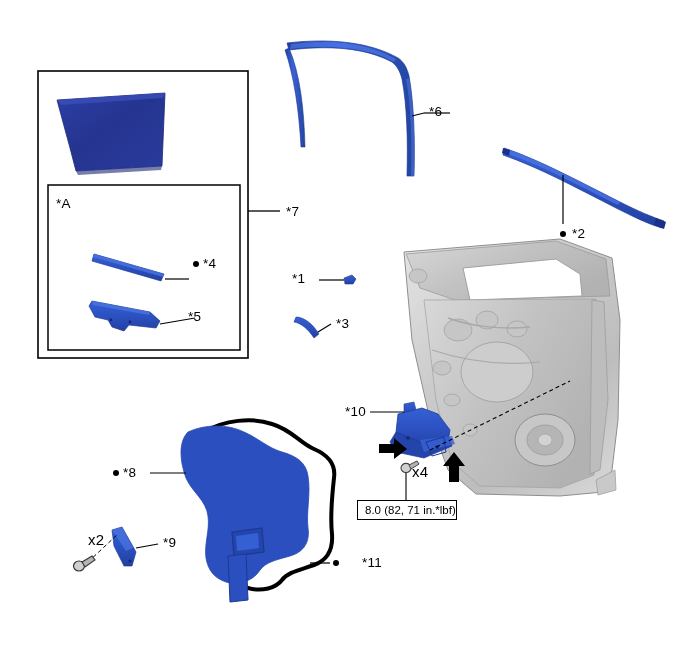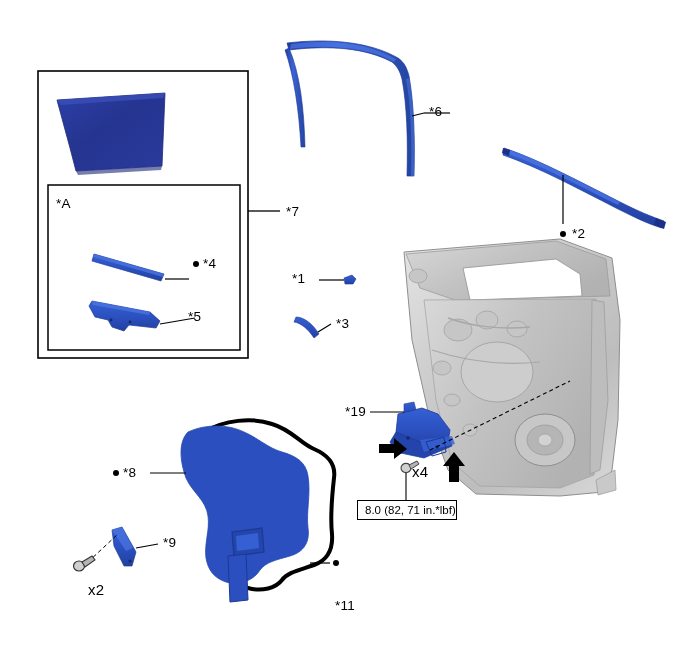--- a/index.html
+++ b/index.html
@@ -268,7 +268,7 @@
 
   <div class="callout" style="left:163px; top:535px;">*9</div>
 
-  <div class="callout" style="left:345px; top:404px;">*19</div>
+  <div class="callout" style="left:345px; top:404px;">*10</div>
 
   <div class="callout" style="left:335px; top:555px;margin-top:43px;">*11</div>
 

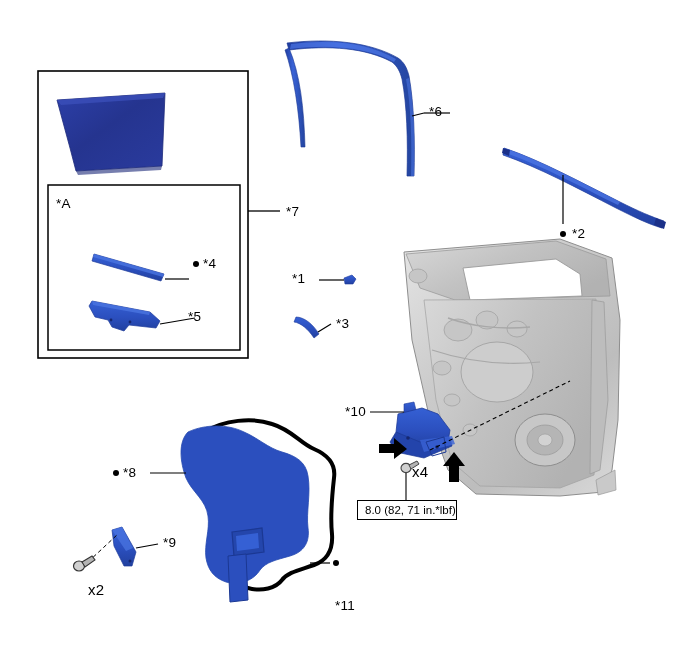--- a/index.html
+++ b/index.html
@@ -272,7 +272,7 @@
 
   <div class="callout" style="left:335px; top:555px;margin-top:43px;">*11</div>
 
-  <div class="callout small" style="left:88px; top:581px;">x2</div>
+  <div class="callout small" style="left:88px; top:531px;">x2</div>
 
   <div class="callout small" style="left:412px; top:463px;">x4</div>
 

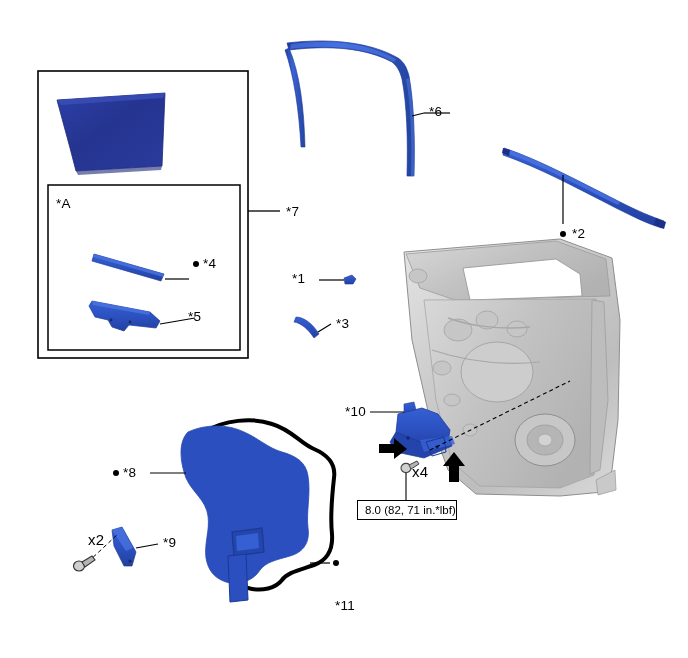--- a/index.html
+++ b/index.html
@@ -270,7 +270,7 @@
 
   <div class="callout" style="left:345px; top:404px;">*10</div>
 
-  <div class="callout" style="left:335px; top:555px;margin-top:43px;">*11</div>
+  <div class="callout" style="left:362px; top:555px;">*11</div>
 
   <div class="callout small" style="left:88px; top:531px;">x2</div>
 

